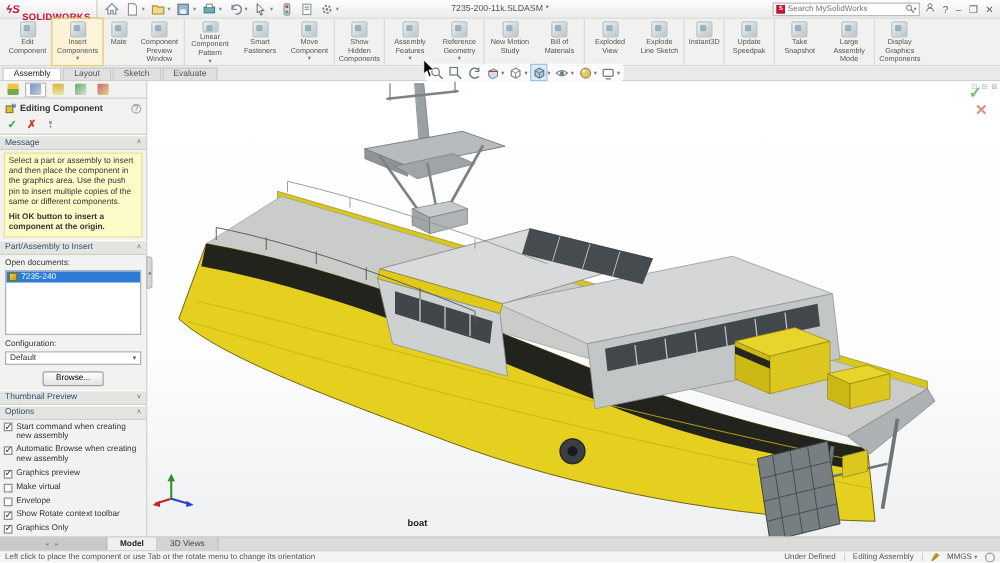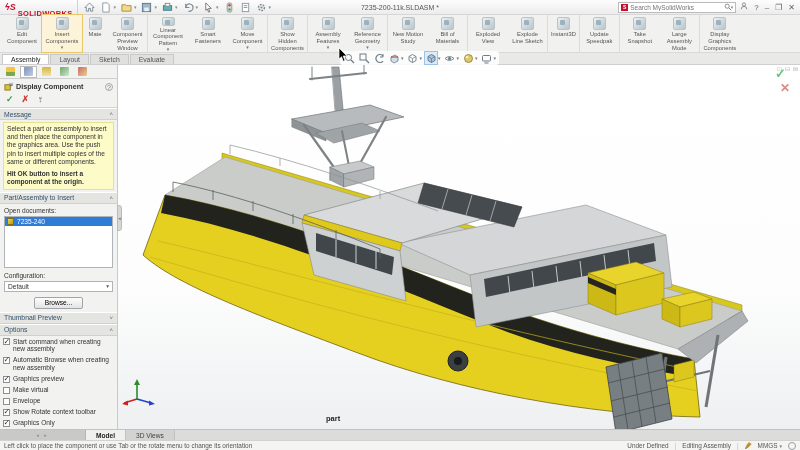--- a/index.html
+++ b/index.html
@@ -441,7 +441,7 @@
             <rect x="1" y="3" width="6" height="6" fill="#d8c23a" stroke="#8a7a20"></rect>
             <path d="M6 1 L9 4 M9 1 L9 4 L6 4" stroke="#4a79b0" fill="none"></path>
           </svg>
-        <span>Display Component</span>
+        <span>Editing Component</span>
         <span class="help">?</span>
       </div>
       <div class="pm-actions">

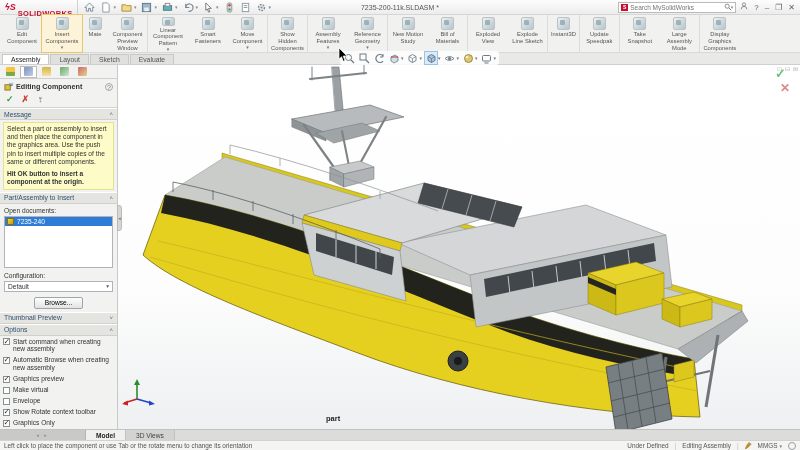--- a/index.html
+++ b/index.html
@@ -650,7 +650,7 @@
         <polygon points="33,27 27,23.5 27,28.5" fill="#2244cc"></polygon>
       </svg>
 
-      <div class="float-label">part</div>
+      <div class="float-label">boat</div>
     </div>
   </div>
 

